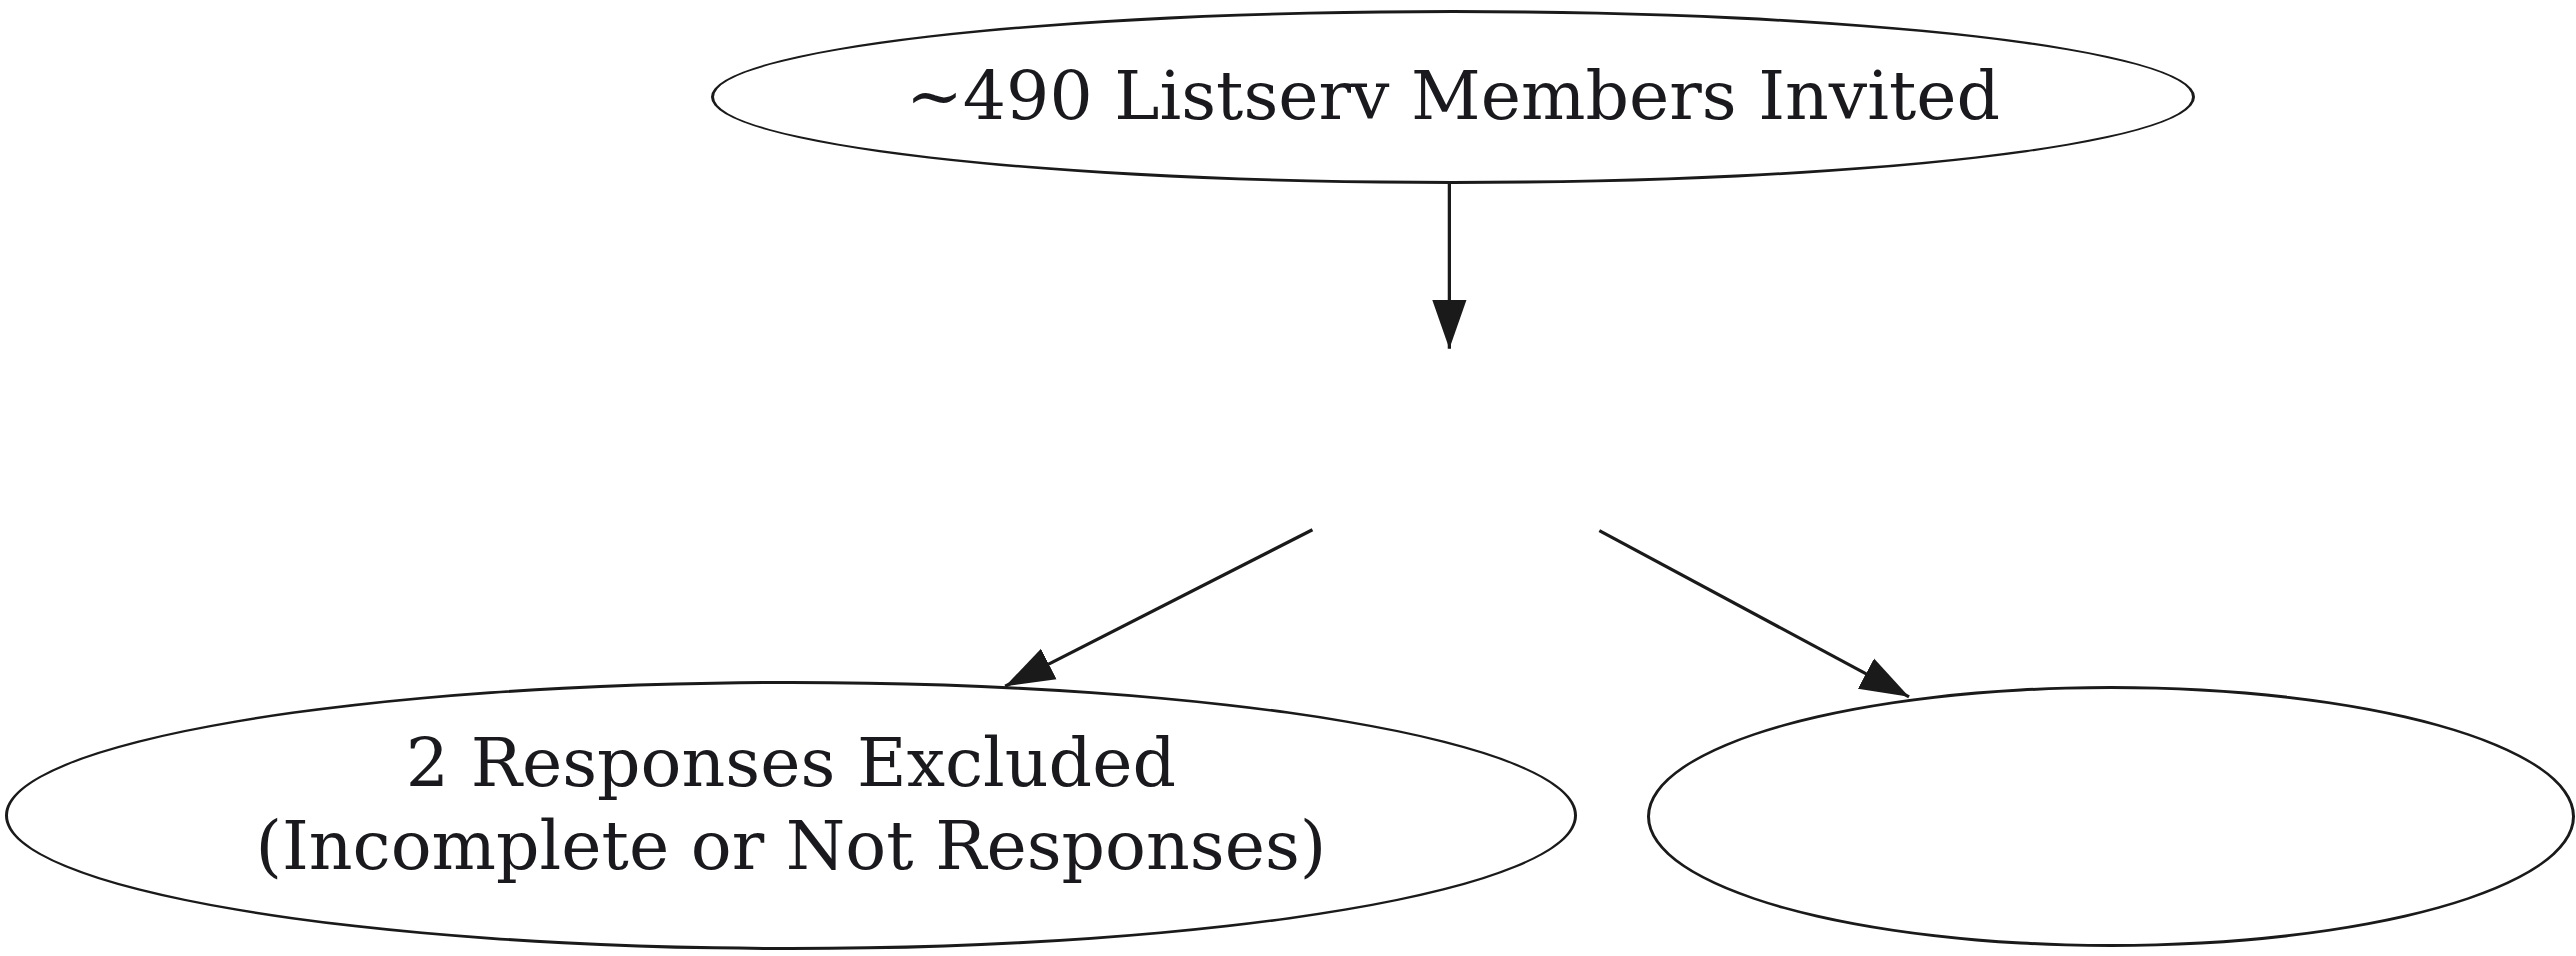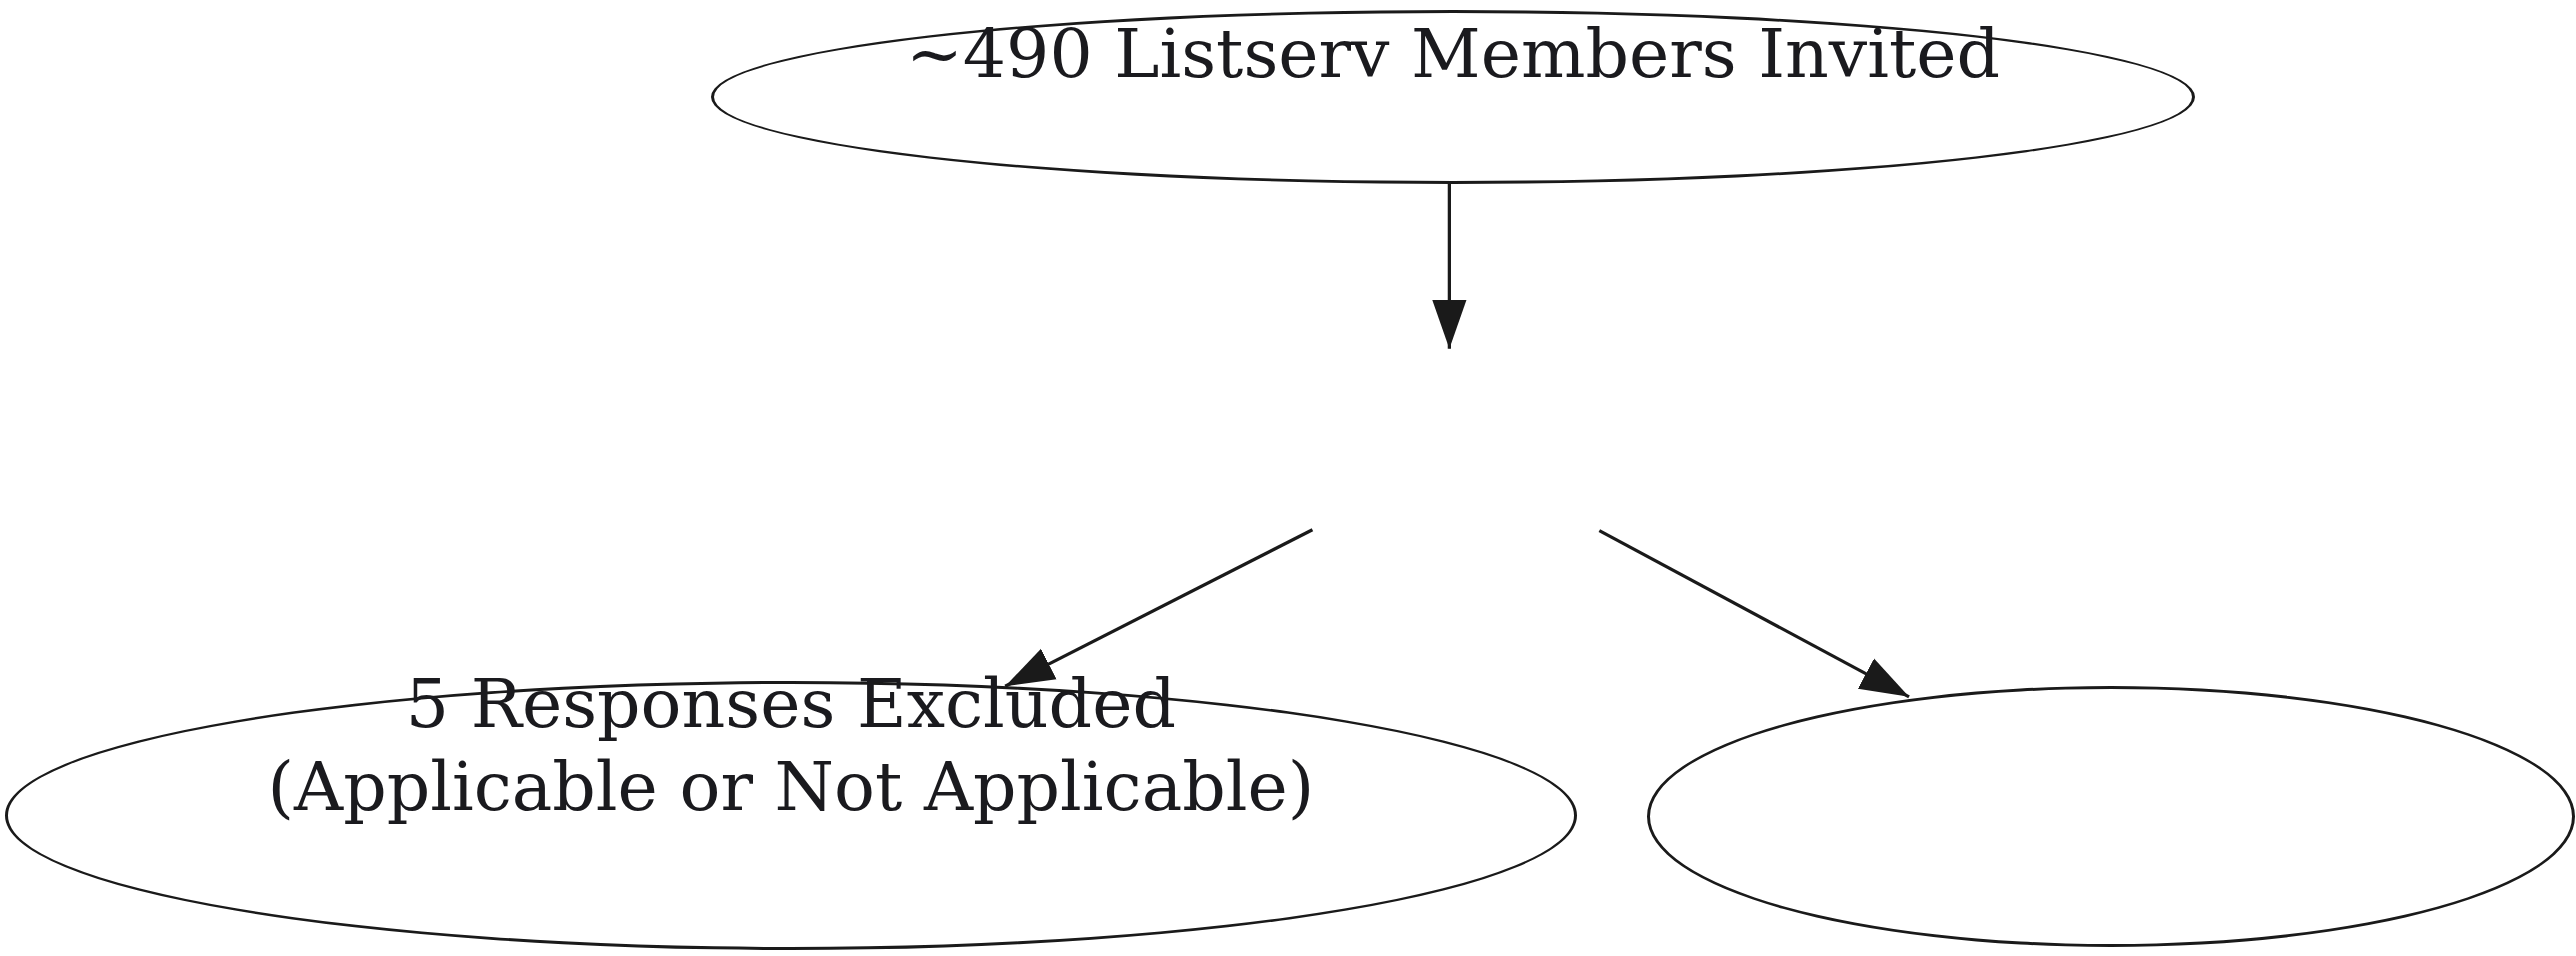--- a/index.html
+++ b/index.html
@@ -49,7 +49,7 @@
     display: flex;
     flex-direction: column;
     align-items: center;
-    justify-content: flex-start;
+    justify-content: center;
     text-align: center;
     font-size: 68px;
     line-height: 1.22;

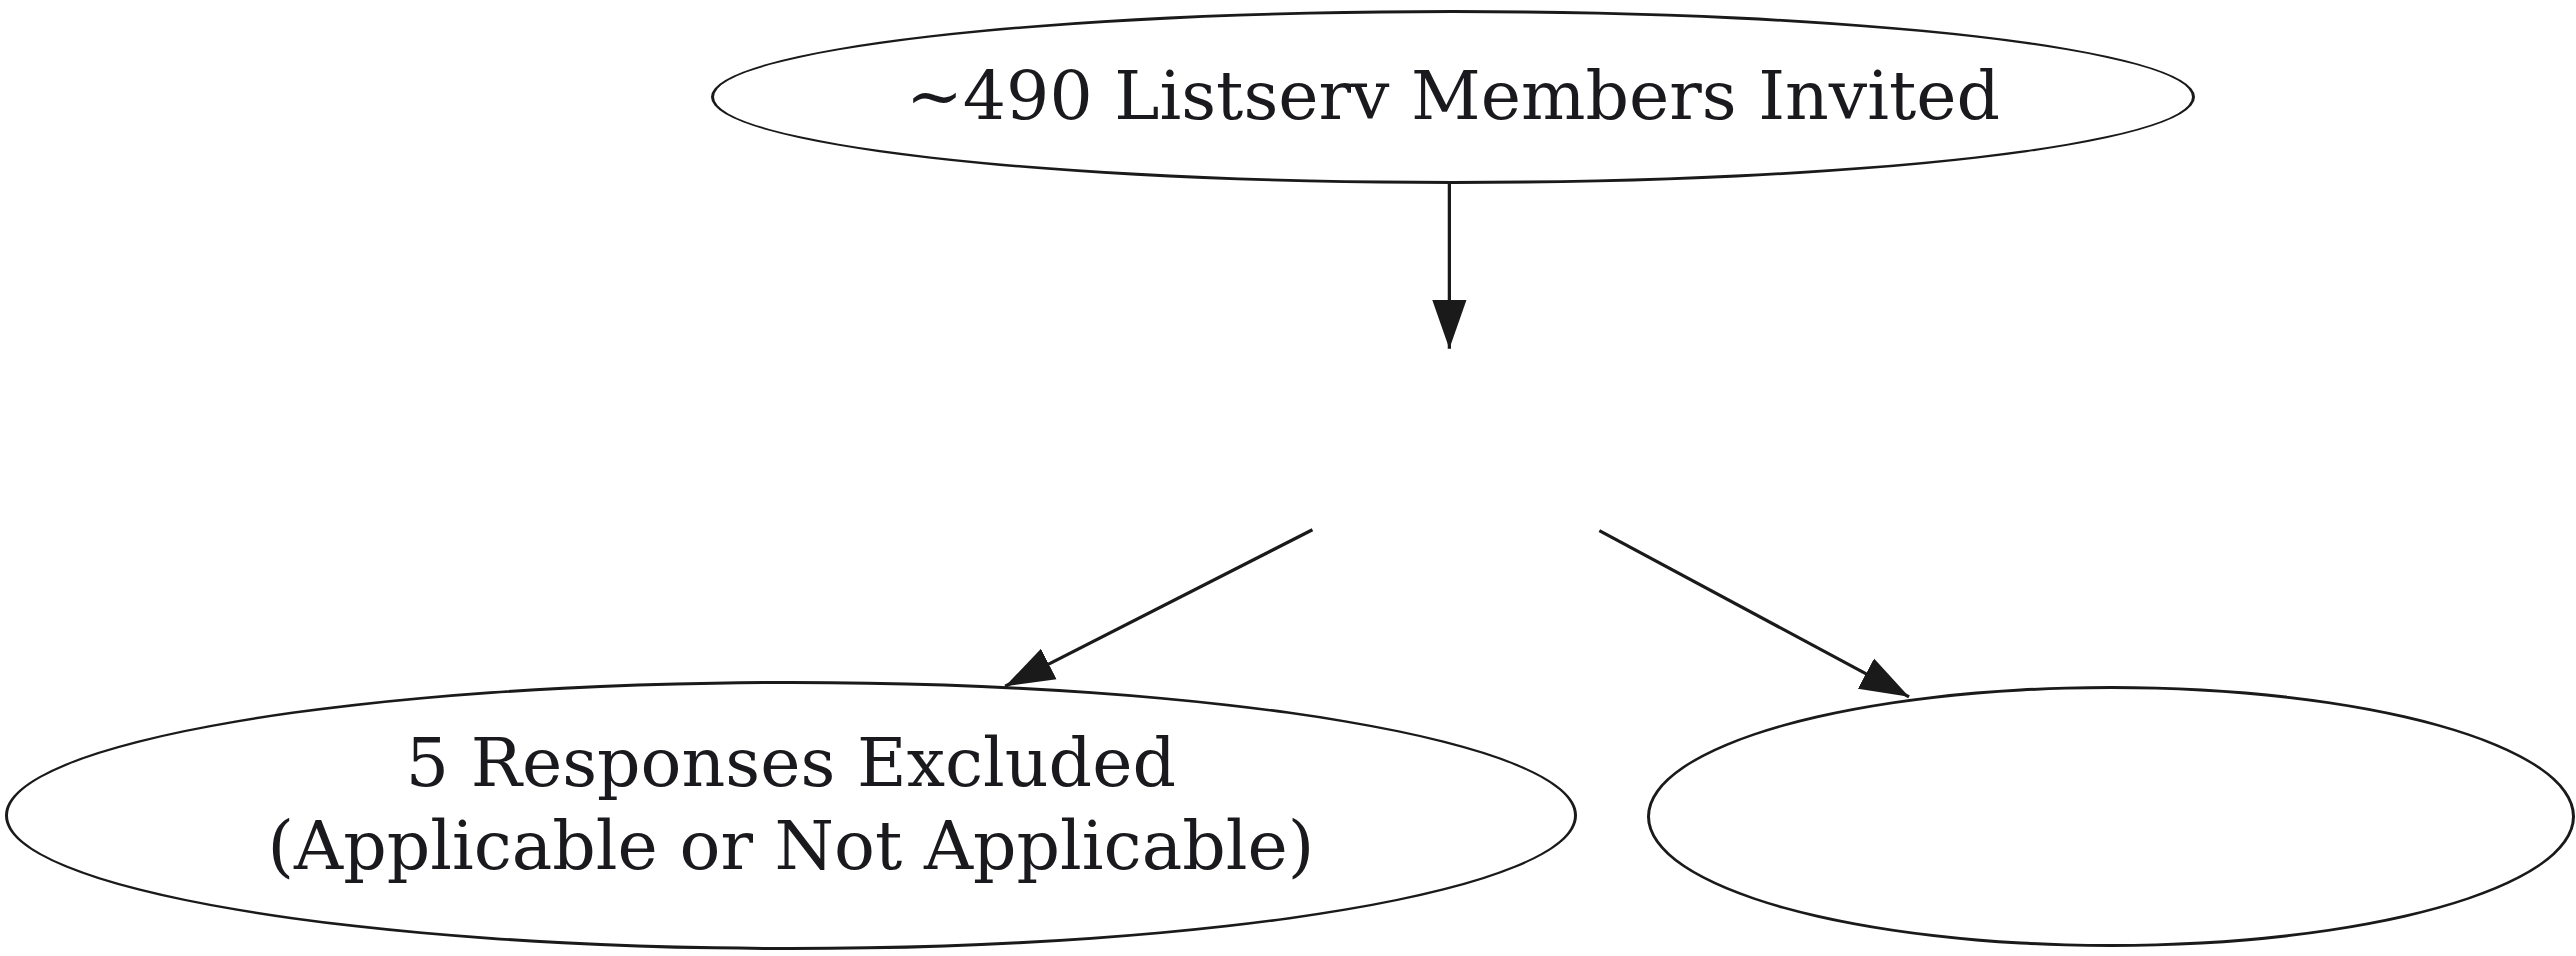--- a/index.html
+++ b/index.html
@@ -91,7 +91,7 @@
 
   <div class="node" id="node-excluded">
     <div class="label">
-      <span class="line">5 Responses Excluded</span>
+      <span class="line">2 Responses Excluded</span>
       <span class="line">(Applicable or Not Applicable)</span>
     </div>
   </div>

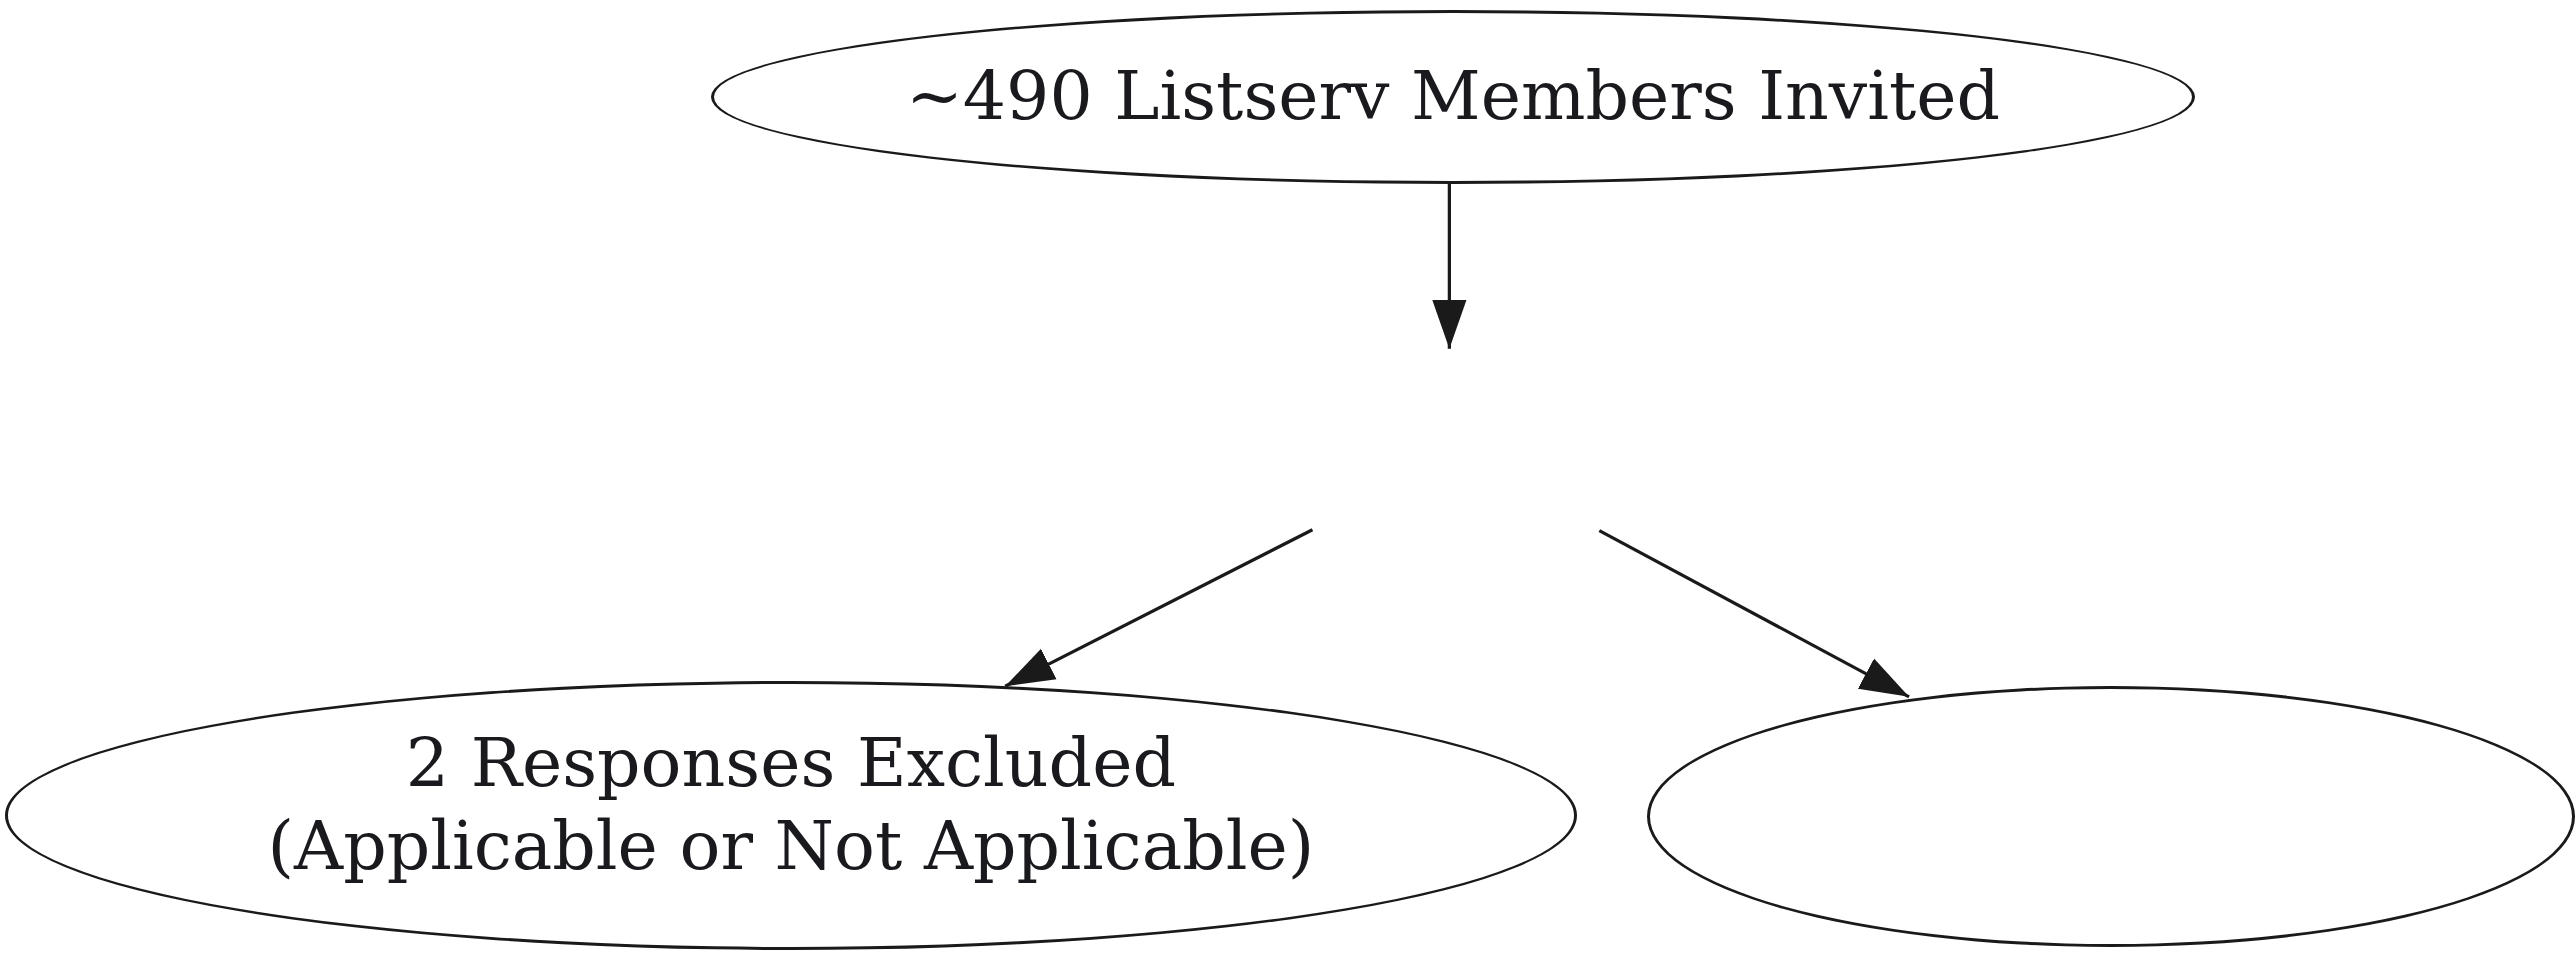--- a/index.html
+++ b/index.html
@@ -92,7 +92,7 @@
   <div class="node" id="node-excluded">
     <div class="label">
       <span class="line">2 Responses Excluded</span>
-      <span class="line">(Applicable or Not Applicable)</span>
+      <span class="line">(Incomplete or Not Responses)</span>
     </div>
   </div>
 

